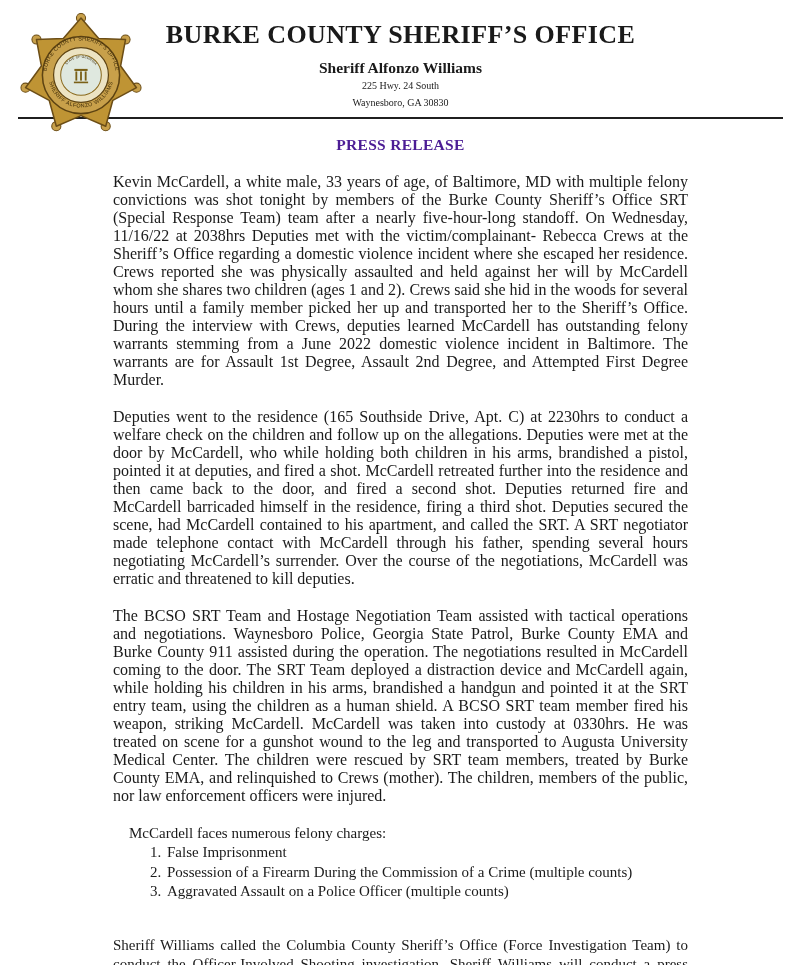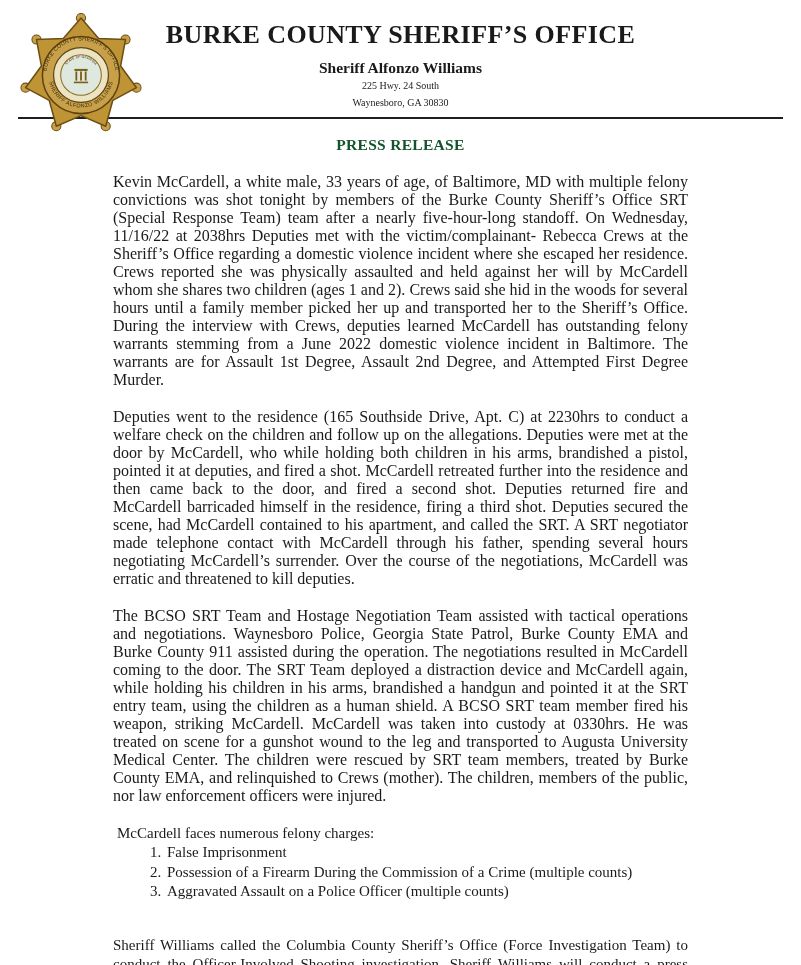--- a/index.html
+++ b/index.html
@@ -149,7 +149,7 @@
 
   <hr class="header-rule">
 
-  <div class="press-heading" style="color:#14532d">PRESS RELEASE</div>
+  <div class="press-heading" style="color:#4c1d95">PRESS RELEASE</div>
 
   <div class="content">
 

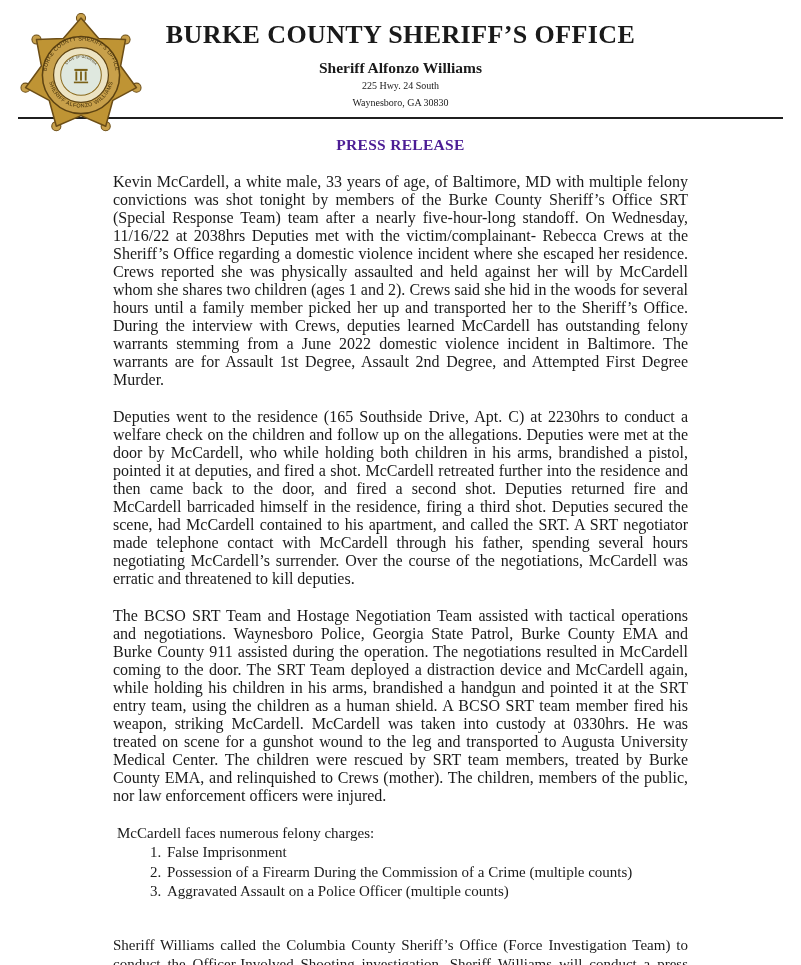--- a/index.html
+++ b/index.html
@@ -71,7 +71,7 @@
   .charges-intro {
     font-size: 15px;
     line-height: 19.3px;
-    margin: 19px 0 0 4px;
+    margin: 19px 0 0 16px;
   }
   .charges-list {
     margin: 0 0 35px 0;

